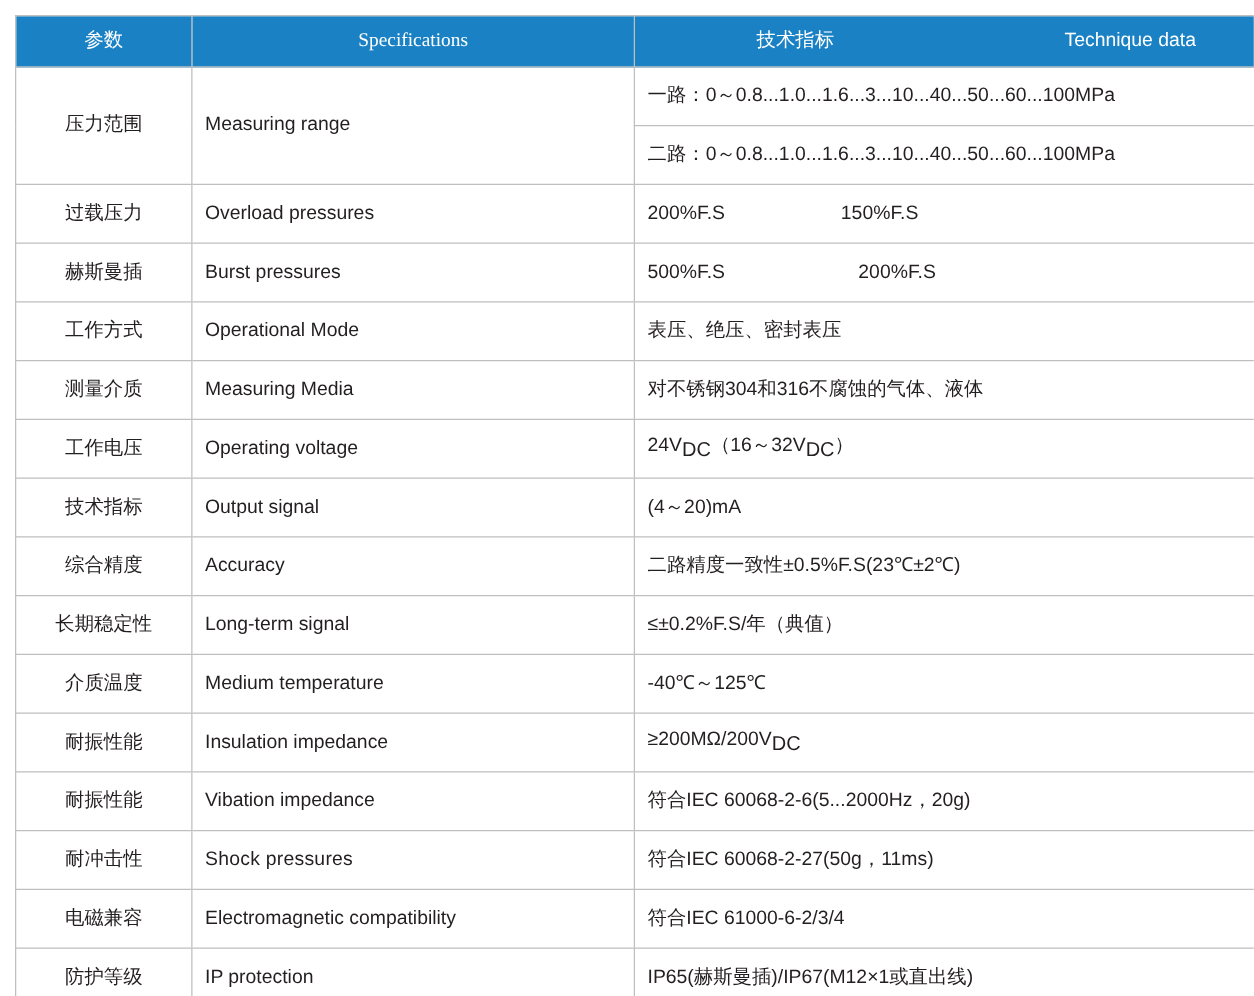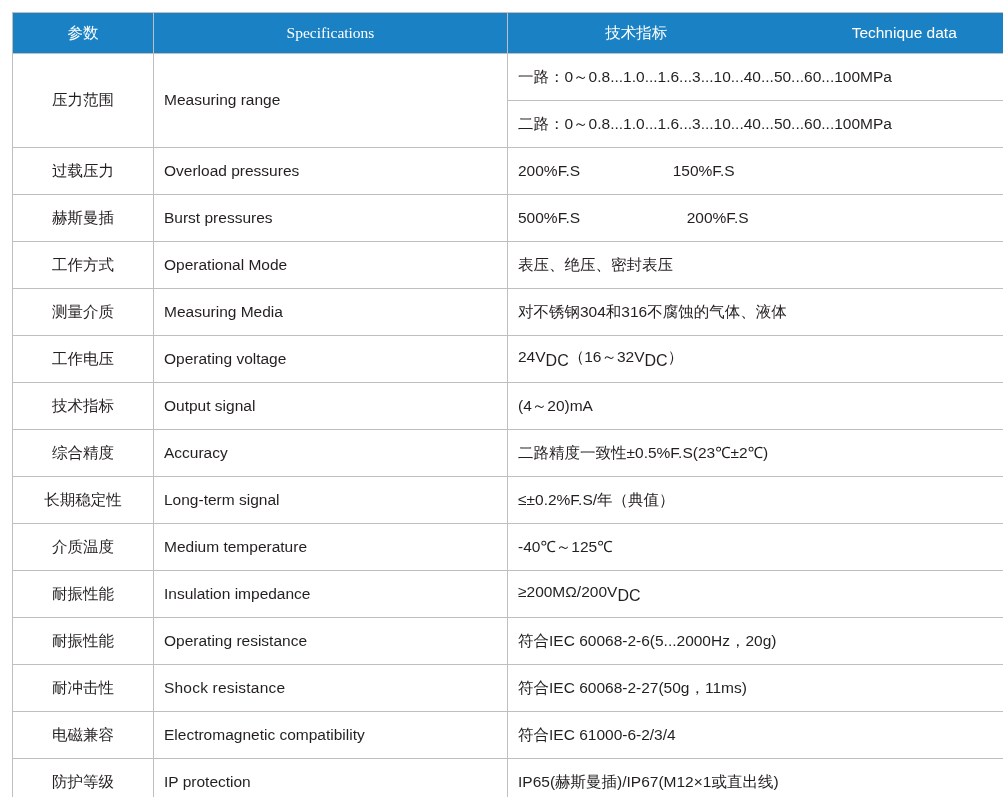--- a/index.html
+++ b/index.html
@@ -168,7 +168,7 @@
 
       <tr>
         <td class="cn">耐振性能</td>
-        <td class="en">Operating resistance</td>
+        <td class="en">Vibation impedance</td>
         <td class="val">符合IEC 60068-2-6(5...2000Hz，20g)</td>
       </tr>
 

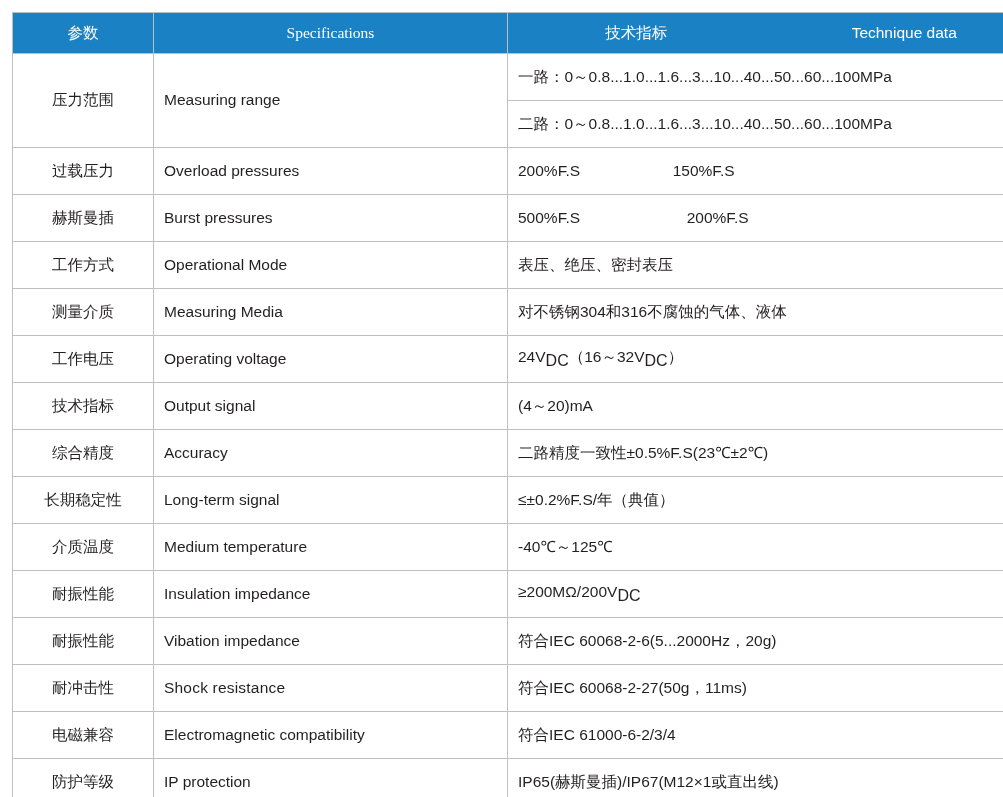--- a/index.html
+++ b/index.html
@@ -174,7 +174,7 @@
 
       <tr>
         <td class="cn">耐冲击性</td>
-        <td class="en shock">Shock   resistance</td>
+        <td class="en shock">Shock   pressures</td>
         <td class="val">符合IEC 60068-2-27(50g，11ms)</td>
       </tr>
 

